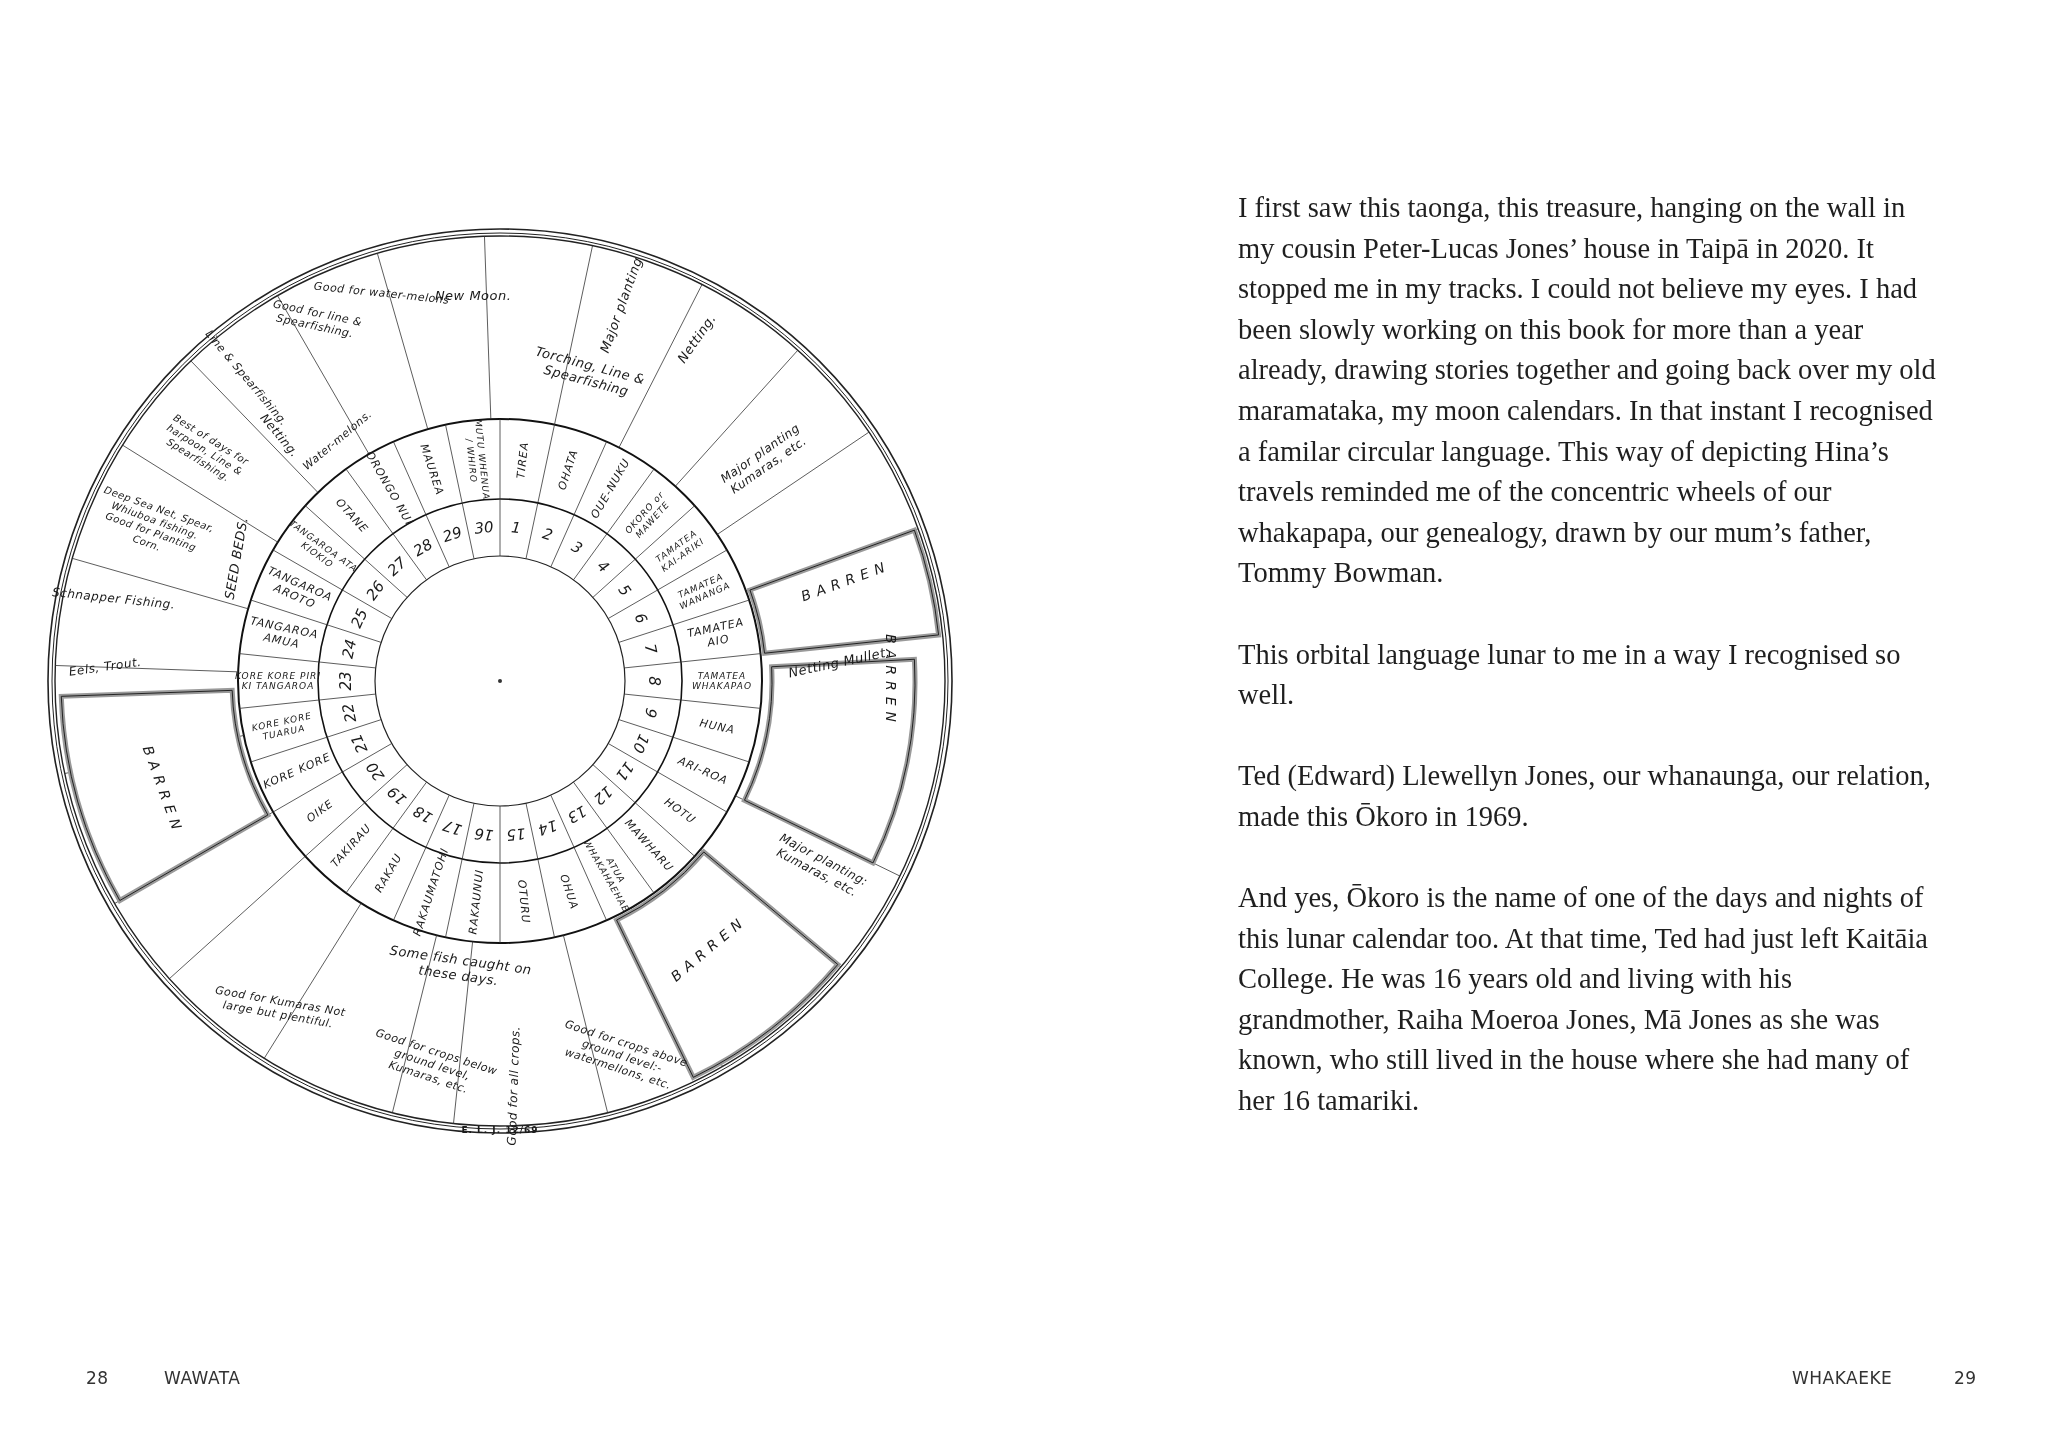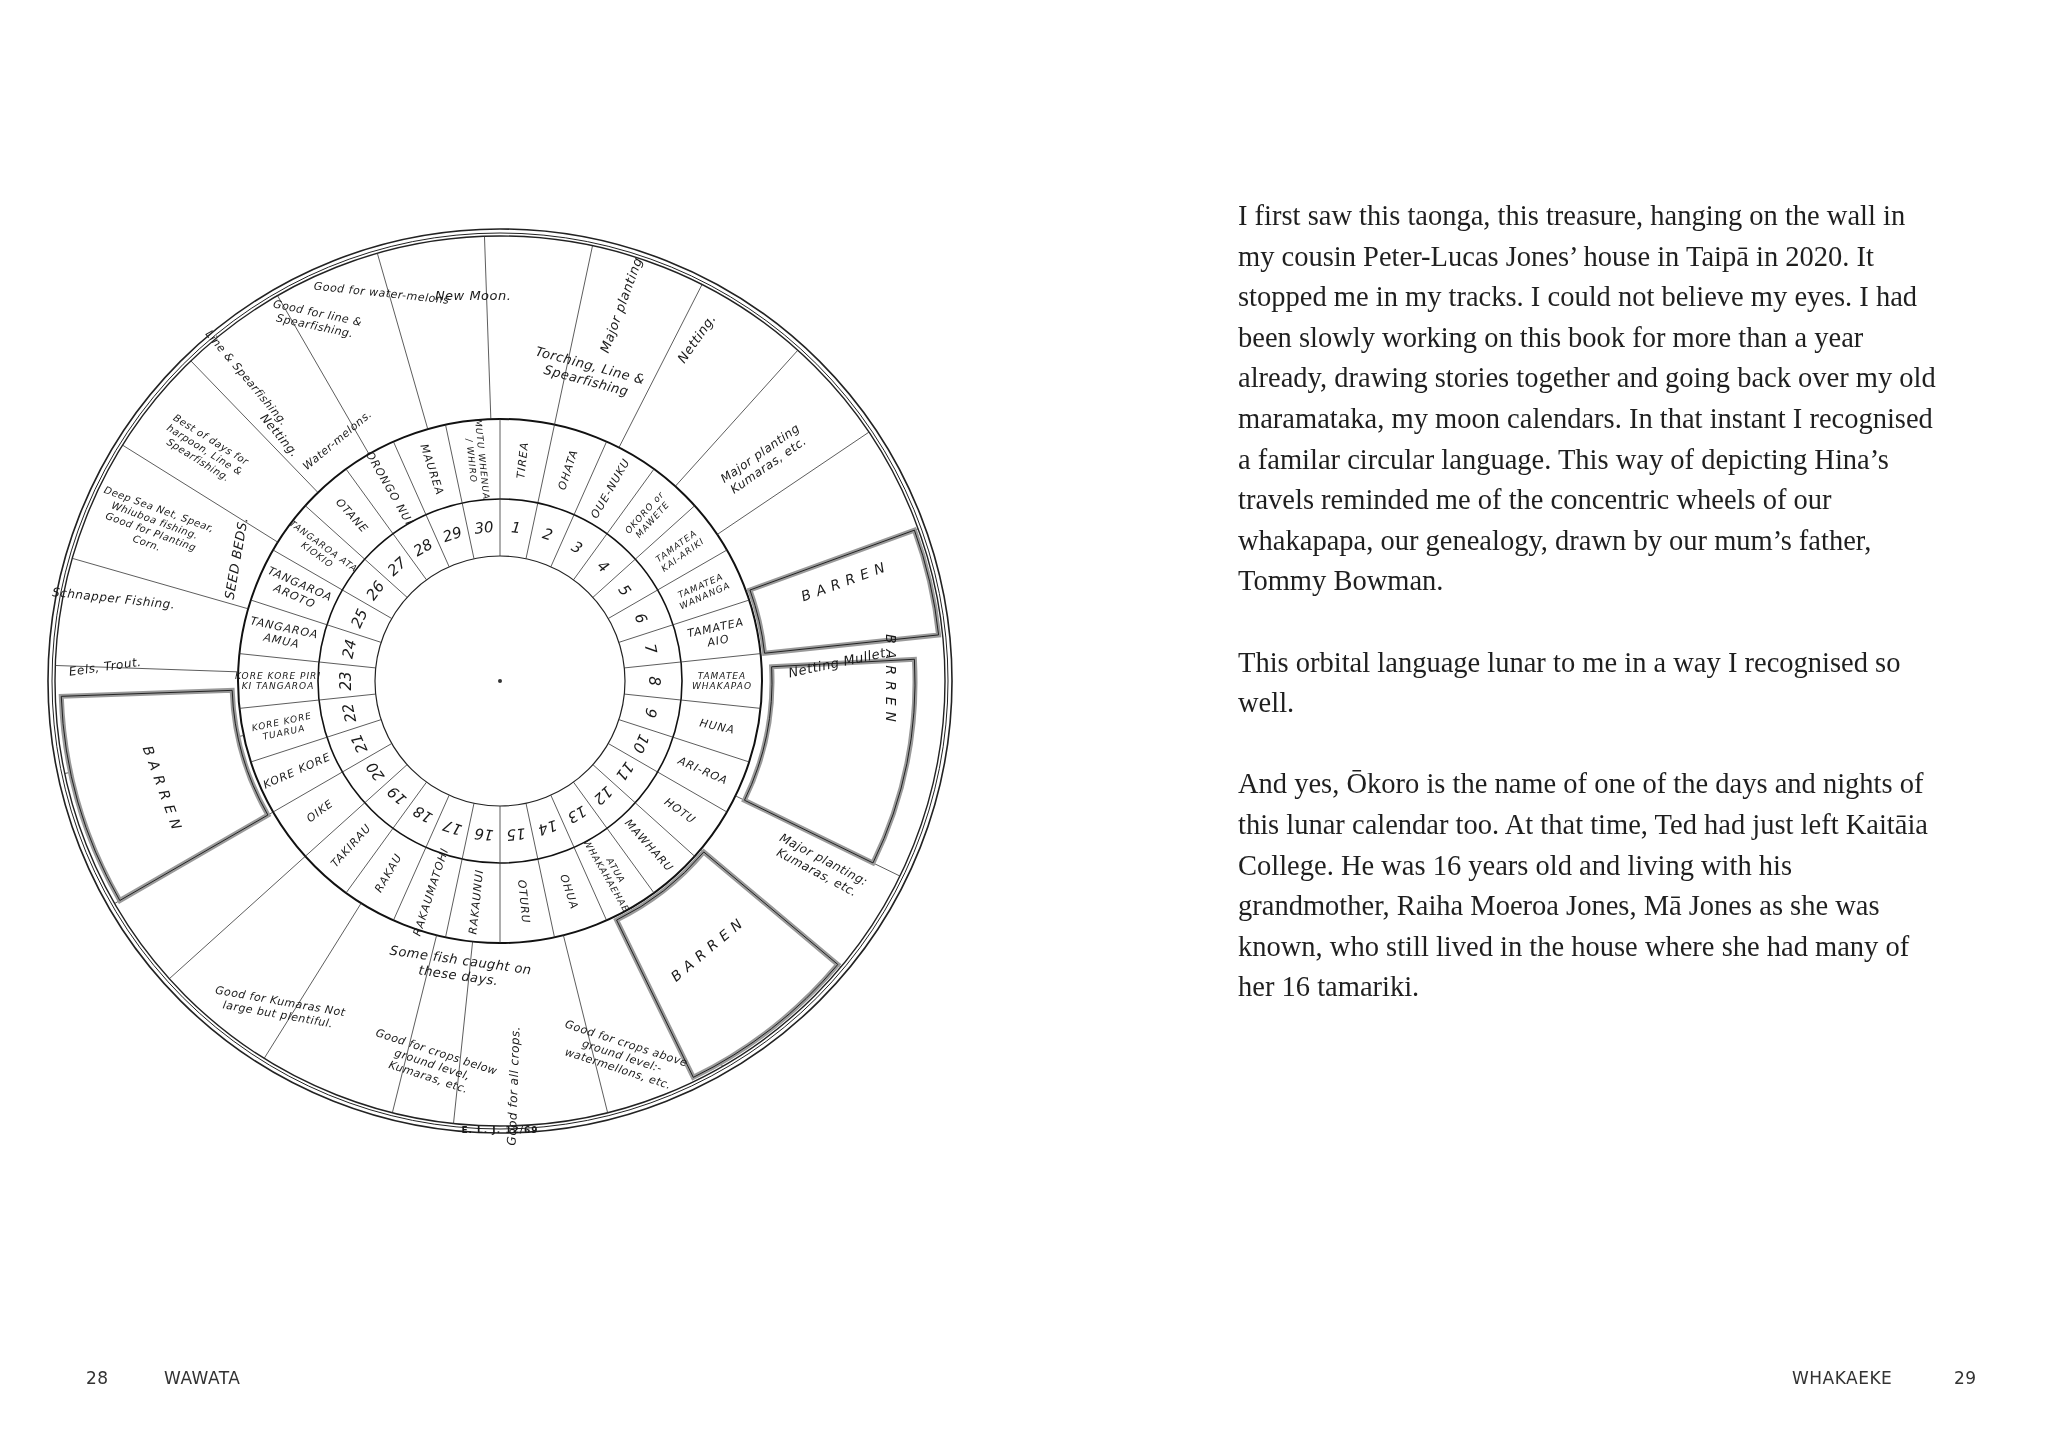--- a/index.html
+++ b/index.html
@@ -10,7 +10,7 @@
   #diagram { position: absolute; left: 0; top: 0; width: 1024px; height: 1446px; }
   #diagram text { font-family: "DejaVu Sans", sans-serif; fill: #1a1a1a; }
   .body-text {
-    position: absolute; left: 1238px; top: 196px; width: 700px;
+    position: absolute; left: 1238px; top: 188px; width: 700px;
     font-family: "Liberation Serif", "DejaVu Serif", serif;
     font-size: 28.5px; line-height: 40.6px; color: #1f1f1f;
   }

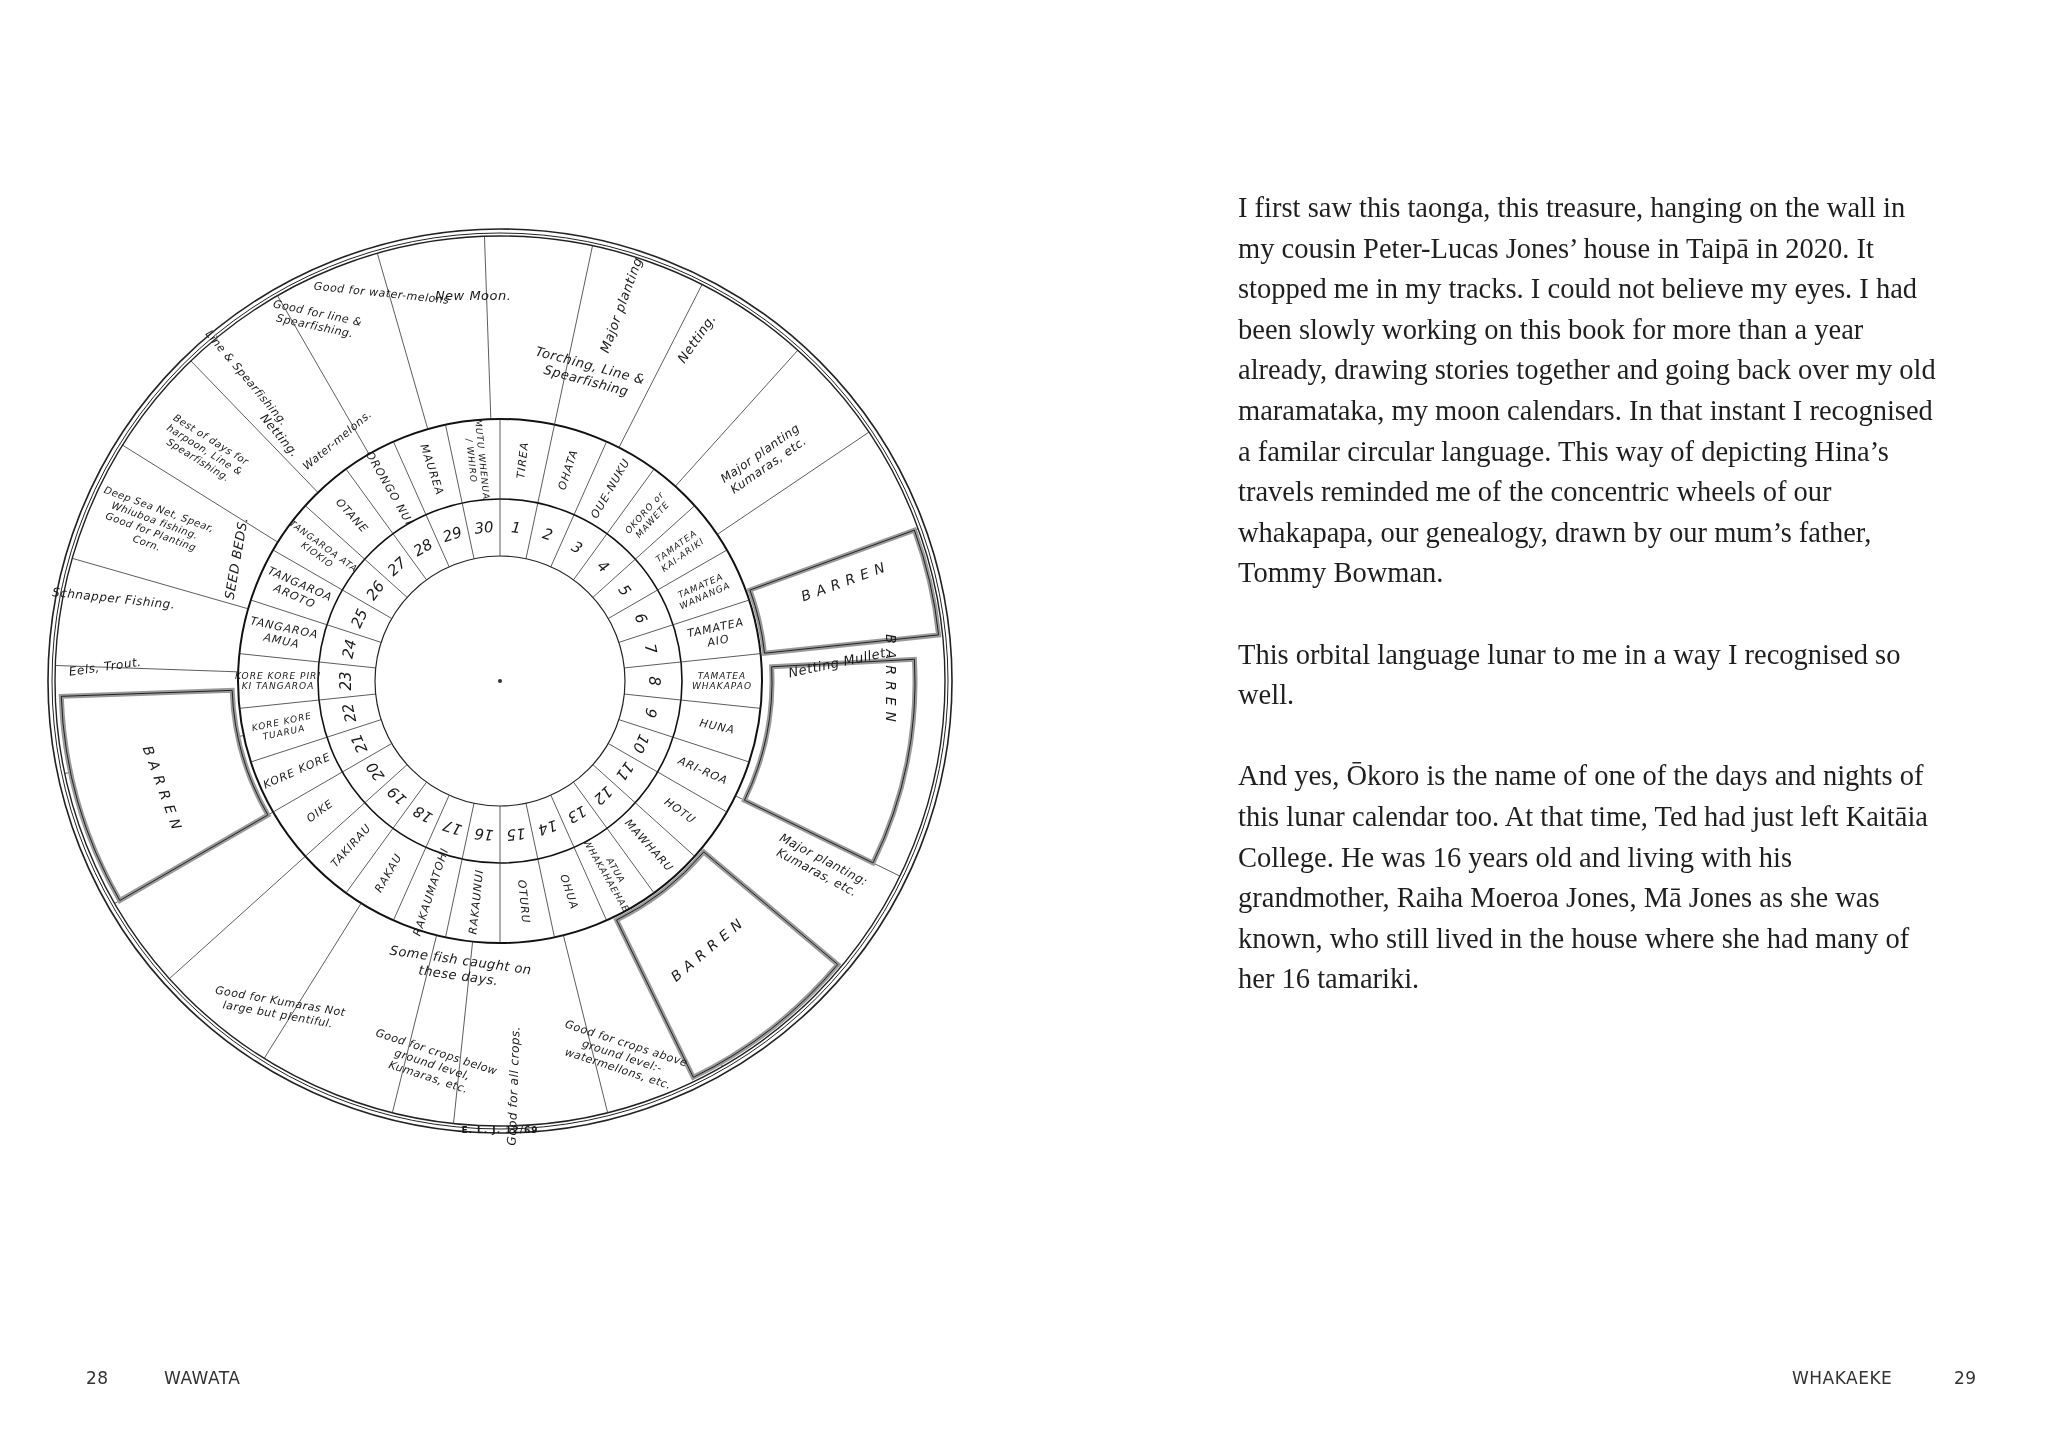--- a/index.html
+++ b/index.html
@@ -200,6 +200,7 @@
 <div class="body-text">
   <p>I first saw this taonga, this treasure, hanging on the wall in my cousin Peter-Lucas Jones’ house in Taipā in 2020. It stopped me in my tracks. I could not believe my eyes. I had been slowly working on this book for more than a year already, drawing stories together and going back over my old maramataka, my moon calendars. In that instant I recognised a familar circular language. This way of depicting Hina’s travels reminded me of the concentric wheels of our whakapapa, our genealogy, drawn by our mum’s father, Tommy Bowman.</p>
   <p>This orbital language lunar to me in a way I recognised so well.</p>
+  <p>Ted (Edward) Llewellyn Jones, our whanaunga, our relation, made this Ōkoro in 1969.</p>
   <p>And yes, Ōkoro is the name of one of the days and nights of this lunar calendar too. At that time, Ted had just left Kaitāia College. He was 16 years old and living with his grandmother, Raiha Moeroa Jones, Mā Jones as she was known, who still lived in the house where she had many of her 16 tamariki.</p>
 </div>
 <div class="folio folio-title-right">WHAKAEKE</div>

